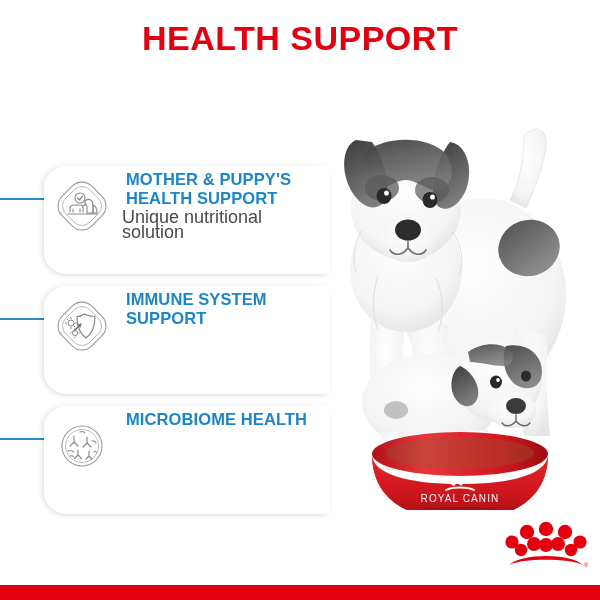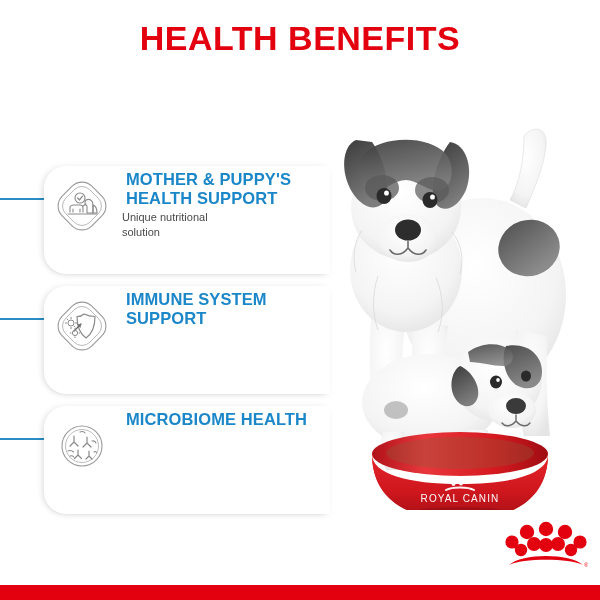--- a/index.html
+++ b/index.html
@@ -125,7 +125,7 @@
 
 <div id="page">
 
-  <div id="page-title">HEALTH BENEFITS</div>
+  <div id="page-title">HEALTH SUPPORT</div>
 
   <div id="photo-area">
     <svg width="300" height="430" viewBox="0 0 300 430" xmlns="http://www.w3.org/2000/svg">

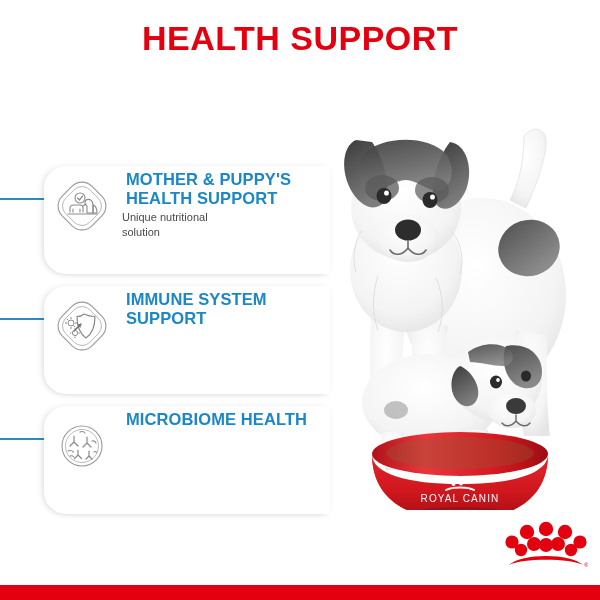--- a/index.html
+++ b/index.html
@@ -86,7 +86,7 @@
   }
   .benefit-sub {
     color: #4A4A4A;
-    font-size: 11px;
+    font-size: 18px;
     line-height: 15px;
     margin: 0;
     white-space: pre-line;

